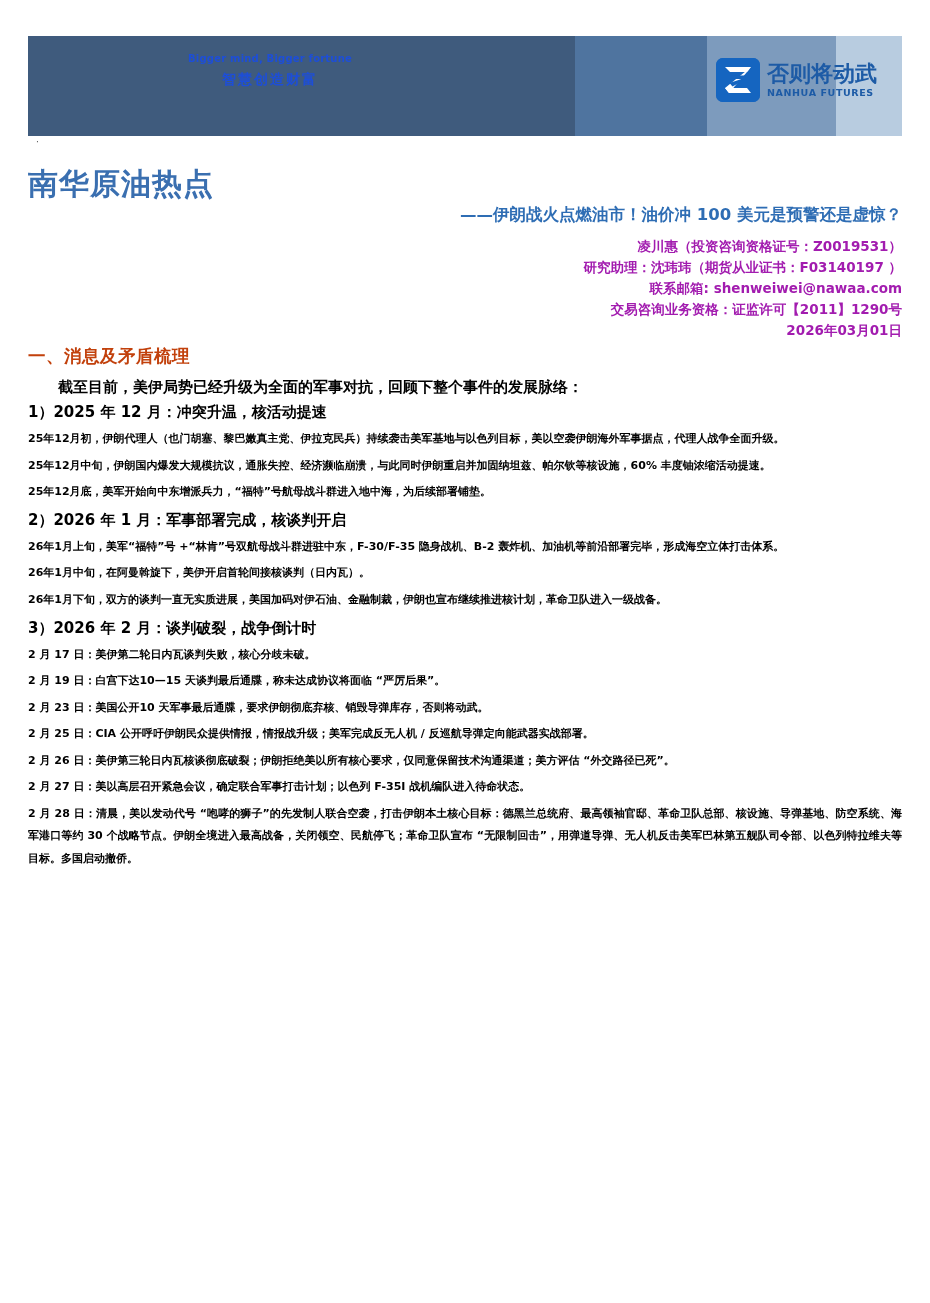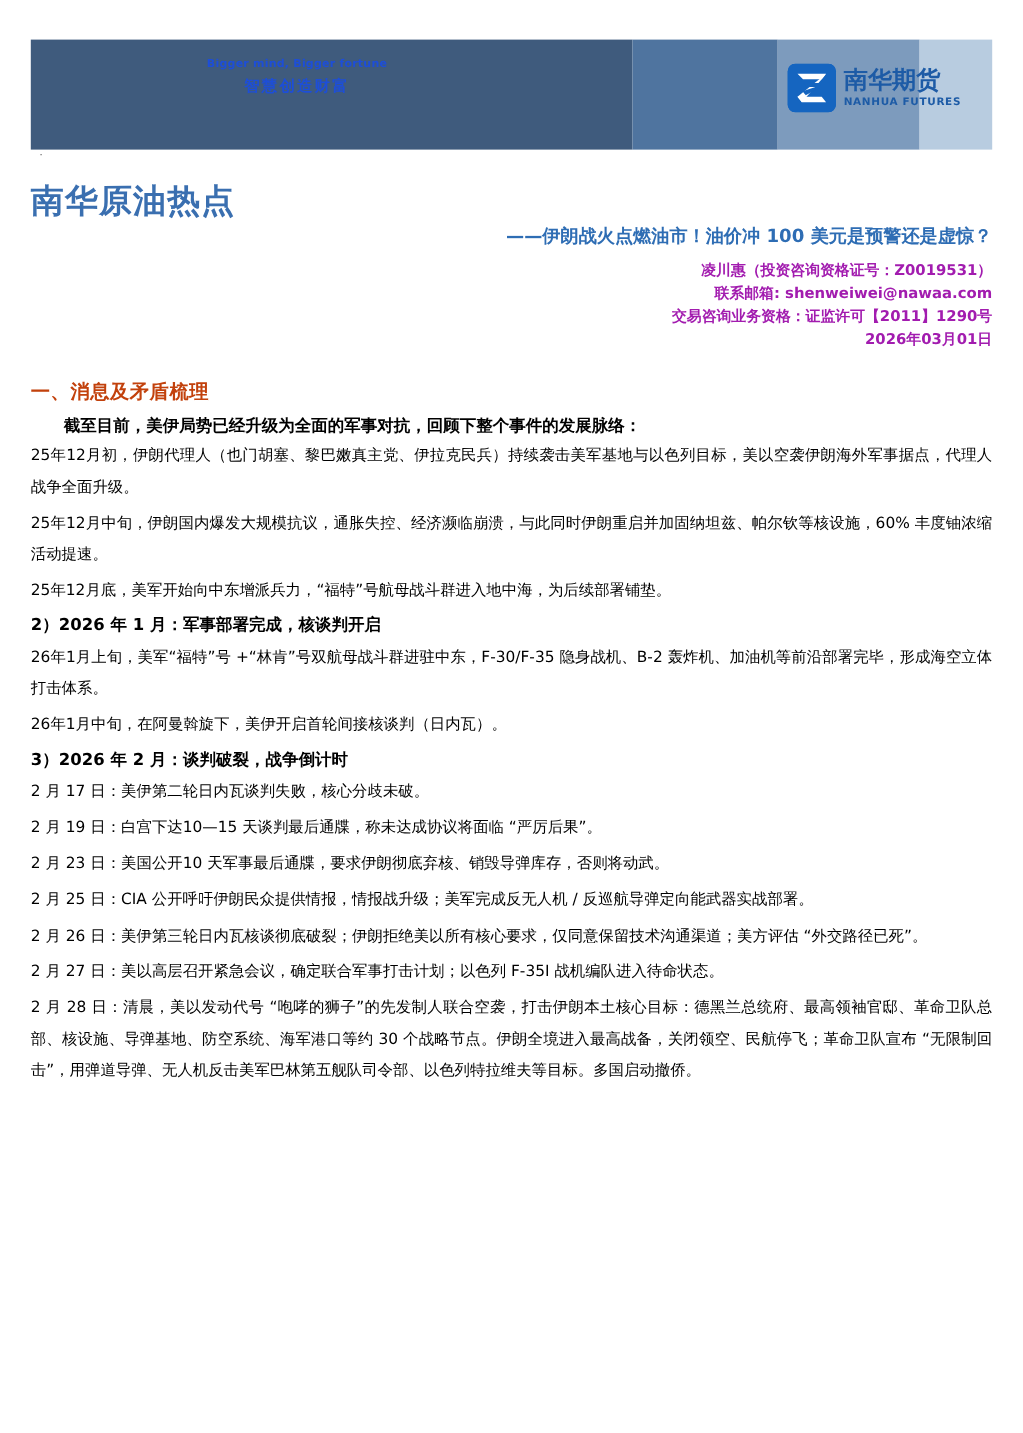--- a/index.html
+++ b/index.html
@@ -199,7 +199,7 @@
     </svg>
   </div>
   <div class="logo-text">
-    <div class="logo-cn">南华期货</div>
+    <div class="logo-cn">否则将动武</div>
     <div class="logo-en">NANHUA FUTURES</div>
   </div>
 </div>

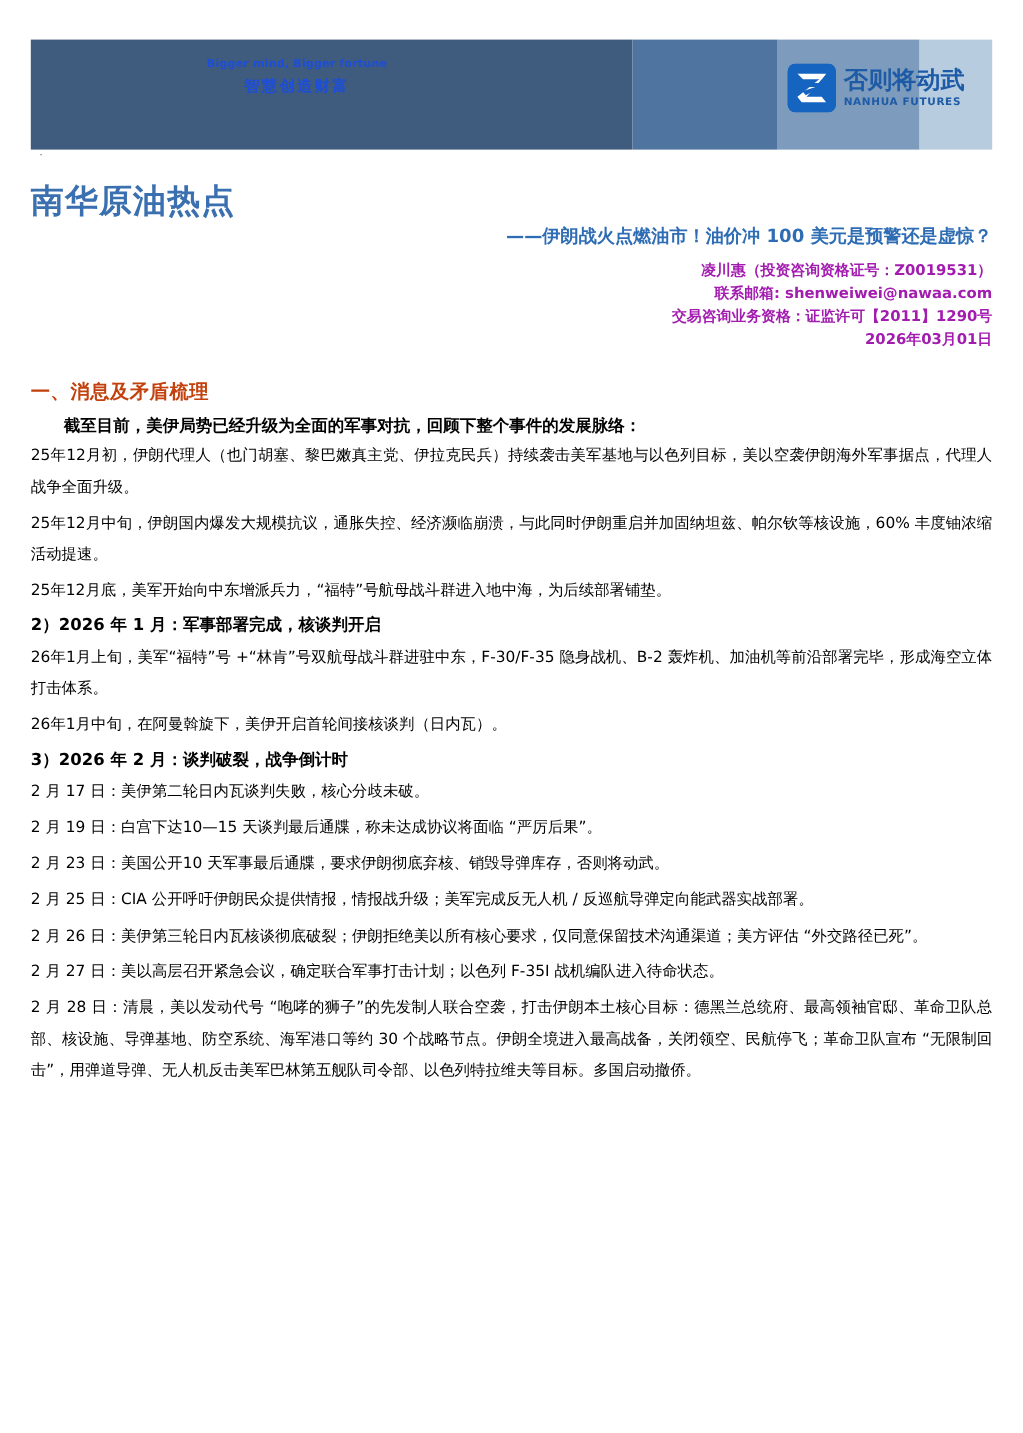--- a/index.html
+++ b/index.html
@@ -211,6 +211,7 @@
 
 <div class="meta">
   <div>凌川惠（投资咨询资格证号：Z0019531）</div>
+  <div>研究助理：沈玮玮（期货从业证书：F03140197 ）</div>
   <div>联系邮箱: shenweiwei@nawaa.com</div>
   <div>交易咨询业务资格：证监许可【2011】1290号</div>
   <div>2026年03月01日</div>

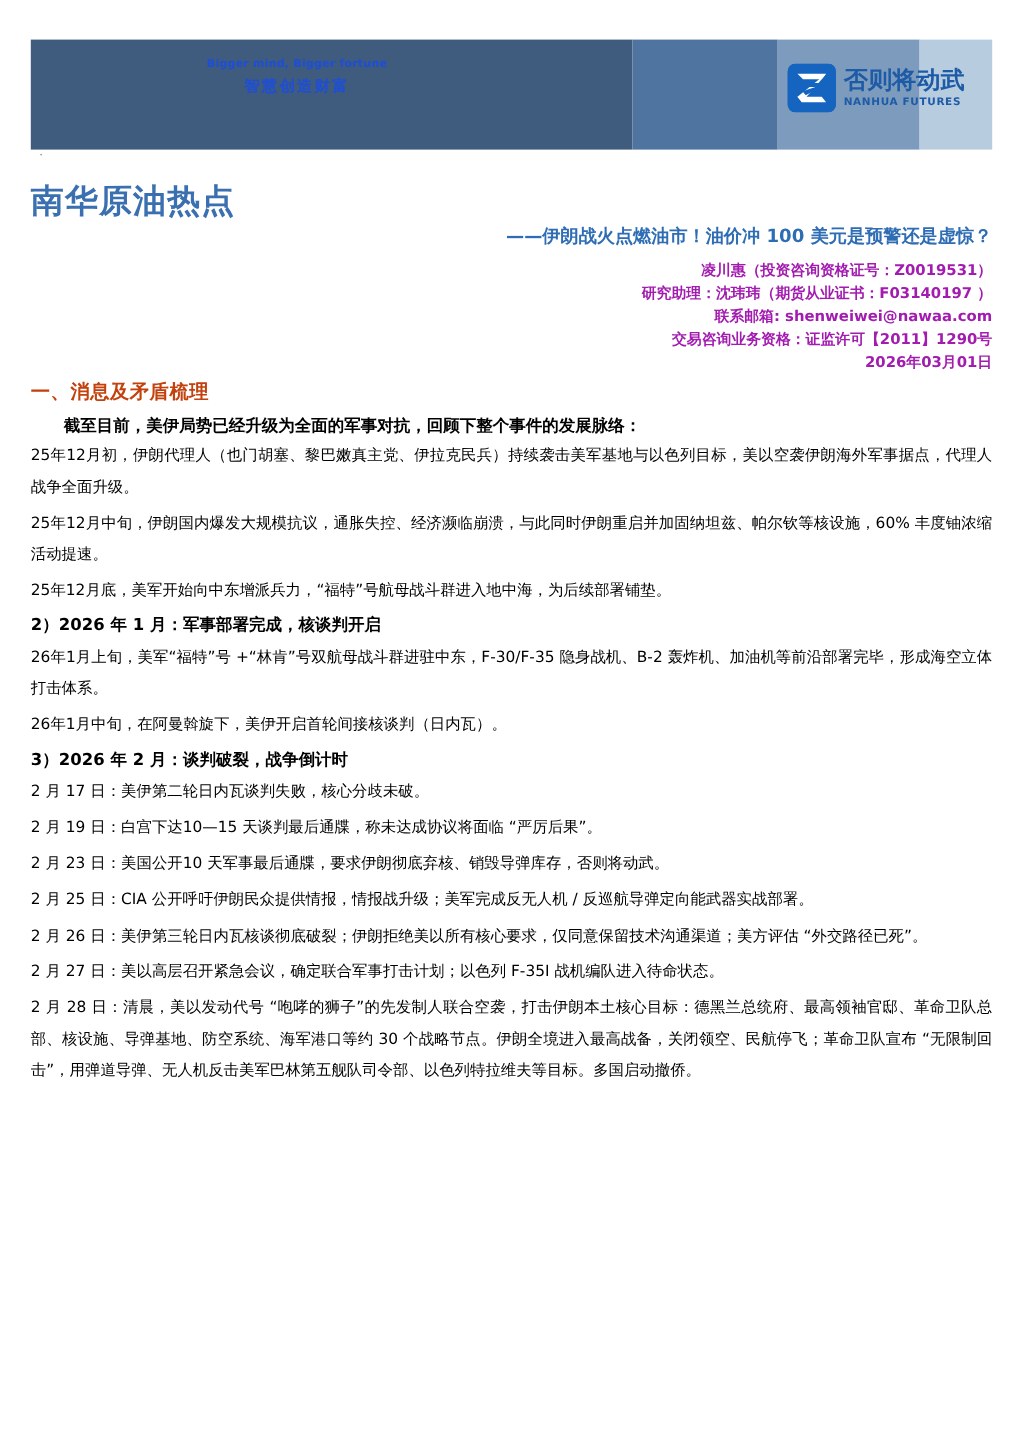--- a/index.html
+++ b/index.html
@@ -222,6 +222,7 @@
 <div class="content">
   <p class="p-lead">截至目前，美伊局势已经升级为全面的军事对抗，回顾下整个事件的发展脉络：</p>
 
+  <p class="p-sub">1）2025 年 12 月：冲突升温，核活动提速</p>
   <p class="p-body">25年12月初，伊朗代理人（也门胡塞、黎巴嫩真主党、伊拉克民兵）持续袭击美军基地与以色列目标，美以空袭伊朗海外军事据点，代理人战争全面升级。</p>
   <p class="p-body">25年12月中旬，伊朗国内爆发大规模抗议，通胀失控、经济濒临崩溃，与此同时伊朗重启并加固纳坦兹、帕尔钦等核设施，60% 丰度铀浓缩活动提速。</p>
   <p class="p-body">25年12月底，美军开始向中东增派兵力，“福特”号航母战斗群进入地中海，为后续部署铺垫。</p>

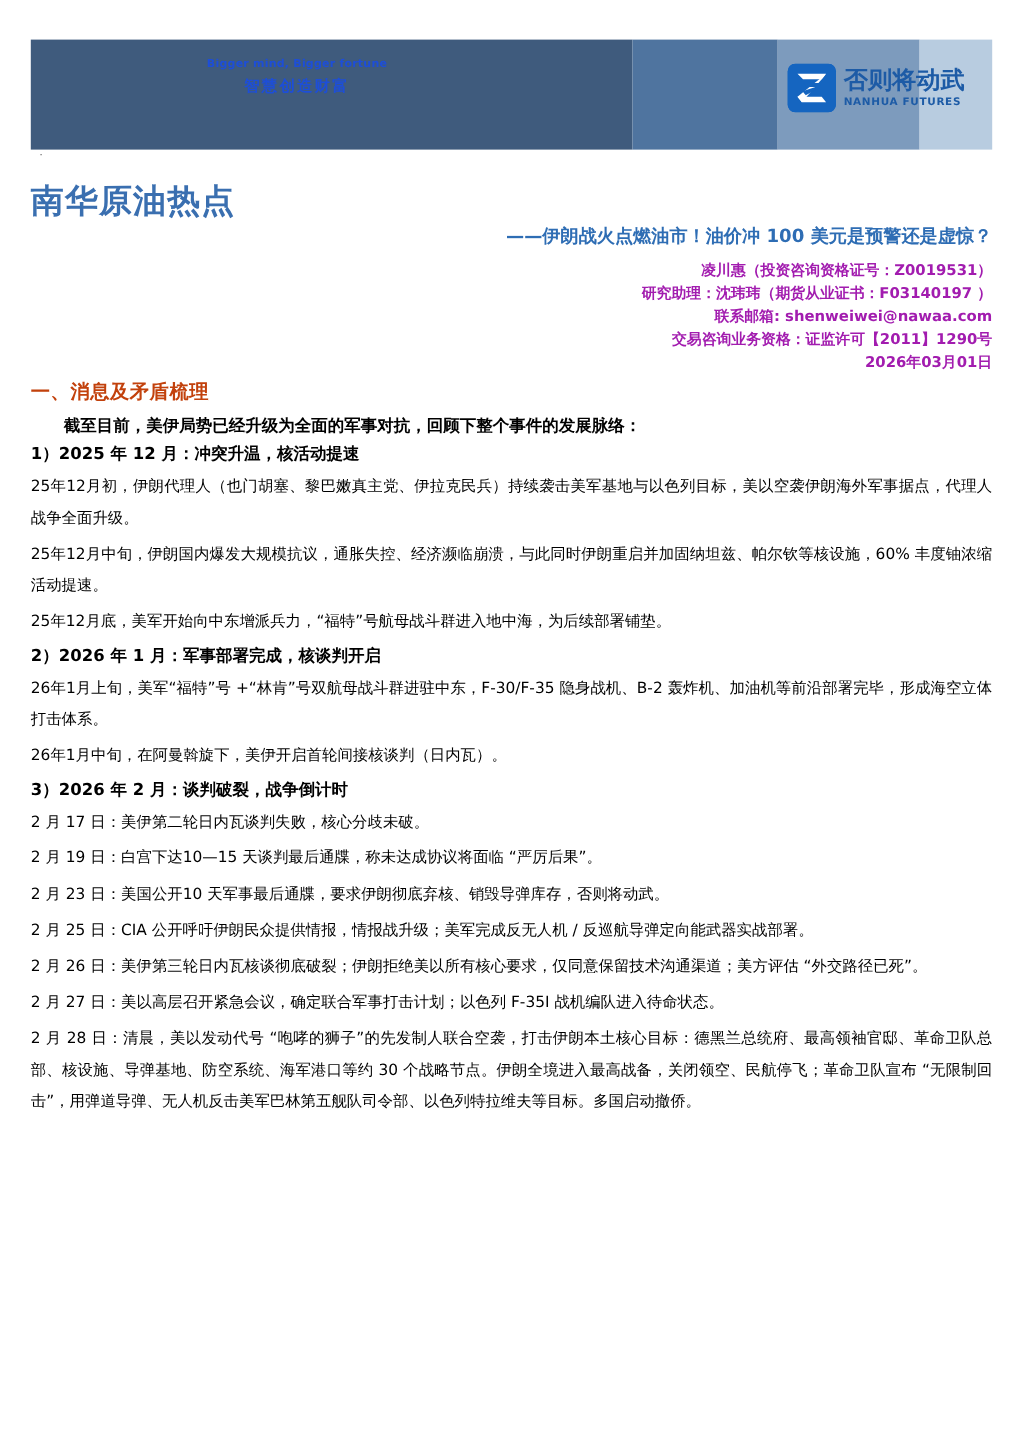--- a/index.html
+++ b/index.html
@@ -165,8 +165,8 @@
     margin: 0 0 4px 0;
   }
   .p-body {
-    font-size: 14px;
-    font-weight: normal;
+    font-size: 11px;
+    font-weight: bold;
     line-height: 2.05;
     margin: 0 0 4px 0;
     text-align: justify;

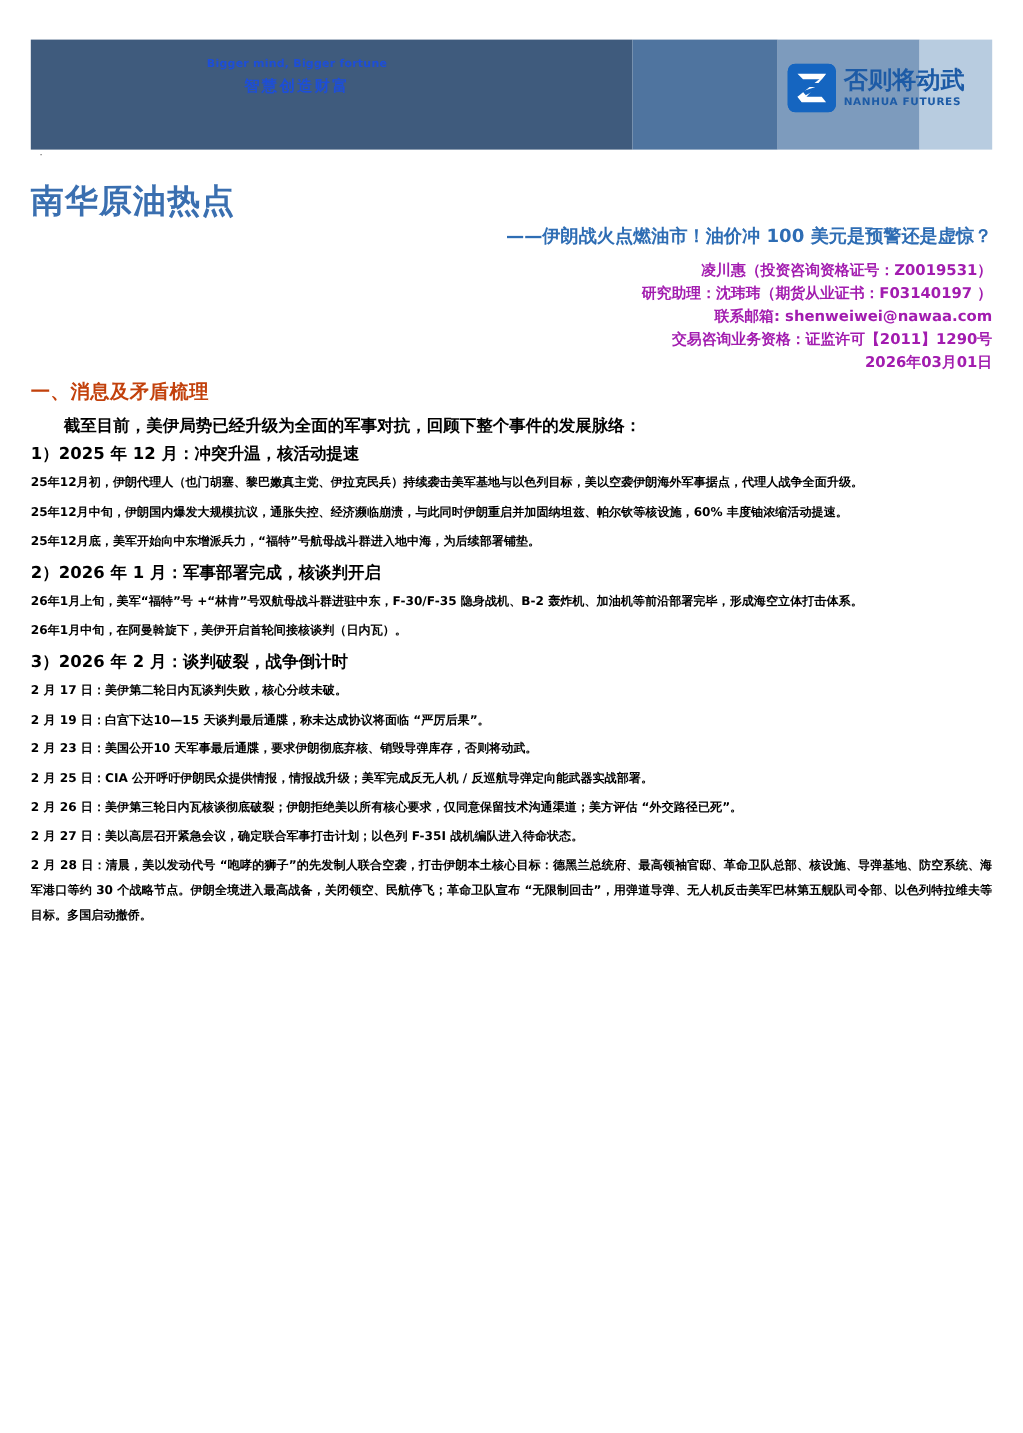--- a/index.html
+++ b/index.html
@@ -230,6 +230,7 @@
   <p class="p-sub">2）2026 年 1 月：军事部署完成，核谈判开启</p>
   <p class="p-body">26年1月上旬，美军“福特”号 +“林肯”号双航母战斗群进驻中东，F-30/F-35 隐身战机、B-2 轰炸机、加油机等前沿部署完毕，形成海空立体打击体系。</p>
   <p class="p-body">26年1月中旬，在阿曼斡旋下，美伊开启首轮间接核谈判（日内瓦）。</p>
+  <p class="p-body">26年1月下旬，双方的谈判一直无实质进展，美国加码对伊石油、金融制裁，伊朗也宣布继续推进核计划，革命卫队进入一级战备。</p>
 
   <p class="p-sub">3）2026 年 2 月：谈判破裂，战争倒计时</p>
   <p class="p-body">2 月 17 日：美伊第二轮日内瓦谈判失败，核心分歧未破。</p>

